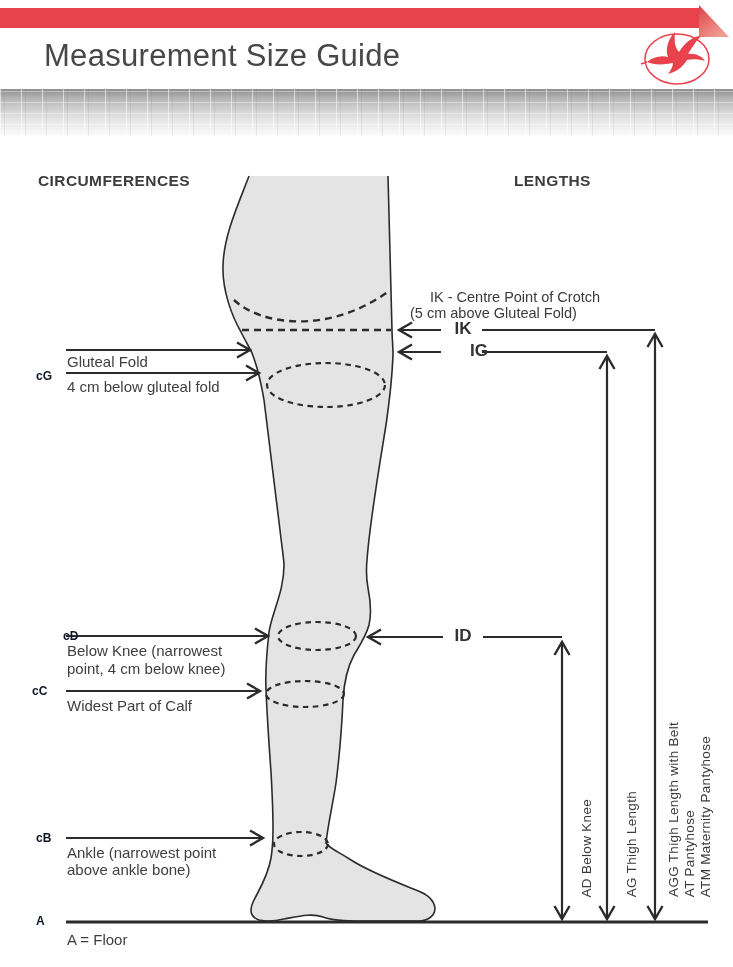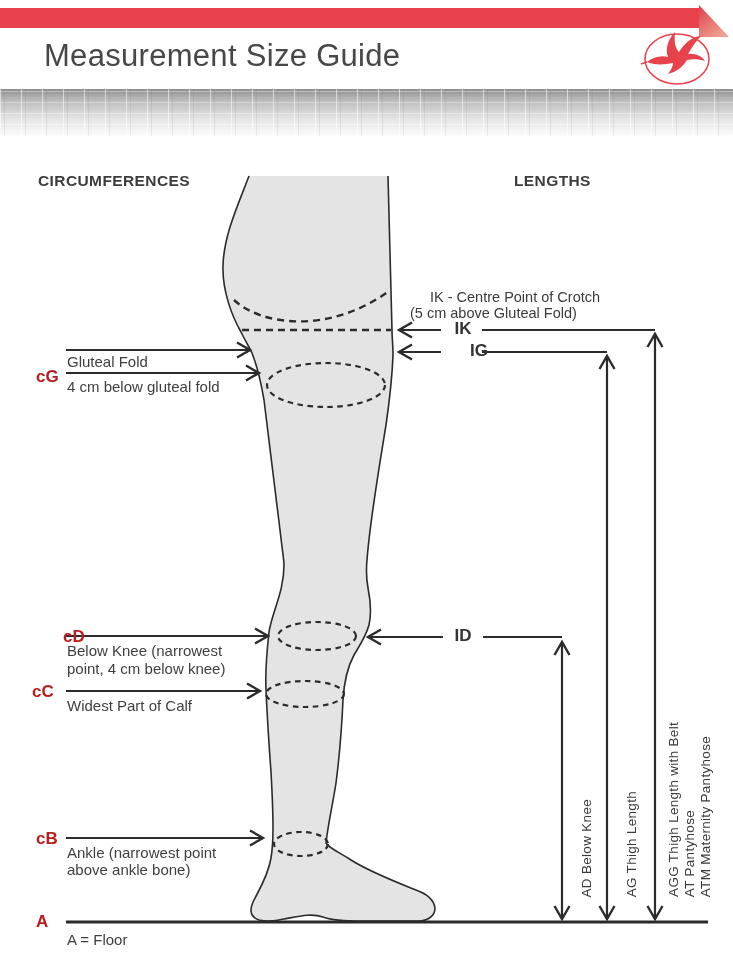--- a/index.html
+++ b/index.html
@@ -18,7 +18,7 @@
       linear-gradient(180deg,#8f8f8f 0%,#b9b9b9 22%,#e2e2e2 60%,#fbfbfb 100%);}
   .heading{position:absolute;font-size:15.5px;font-weight:bold;color:#3c3c3c;letter-spacing:0.4px;}
   .diagram{position:absolute;left:0;top:0;width:733px;height:967px;}
-  .code{position:absolute;font-size:17px;font-weight:bold;color:#b91c1c;line-height:21px;}
+  .code{position:absolute;font-size:12px;font-weight:bold;color:#0f172a;line-height:21px;}
   .lbl{position:absolute;font-size:15px;color:#3f3f3f;line-height:17px;white-space:nowrap;}
   .note{position:absolute;font-size:14.5px;color:#3a3a3a;line-height:16px;white-space:nowrap;}
   .mcode{position:absolute;width:34px;text-align:center;font-size:17px;font-weight:bold;color:#333;}

